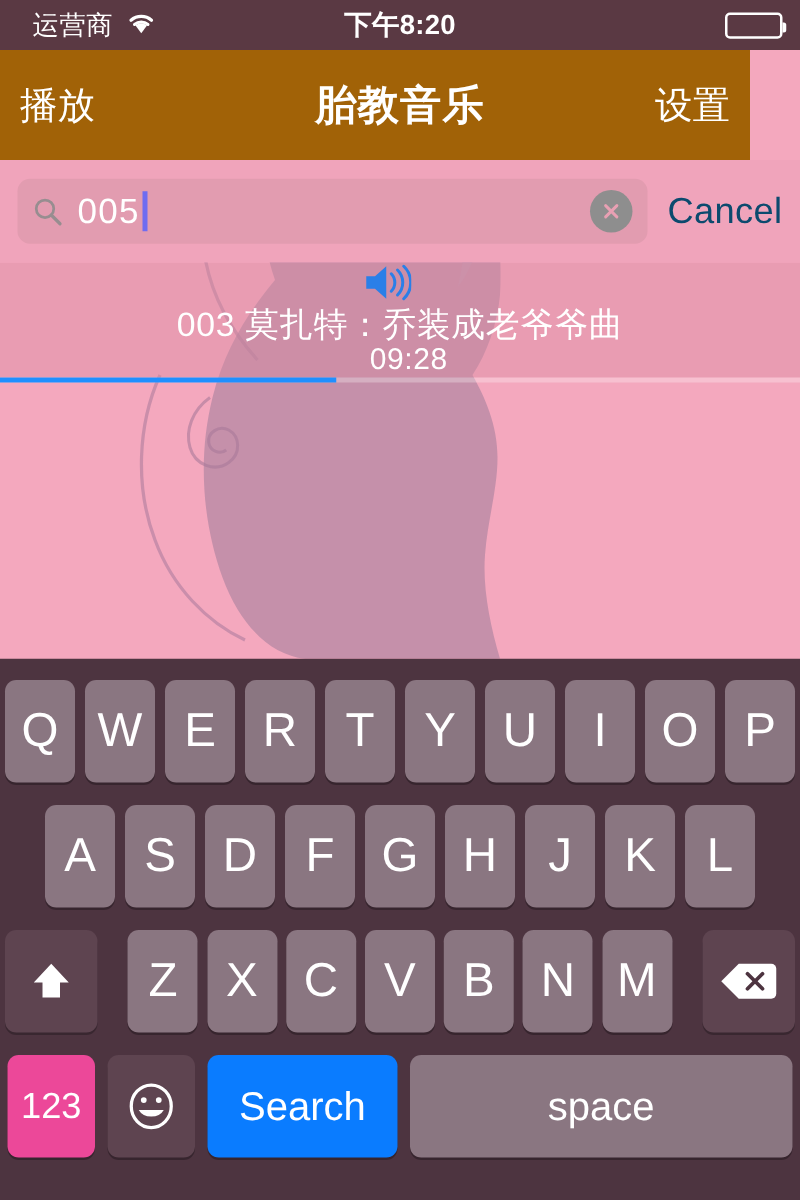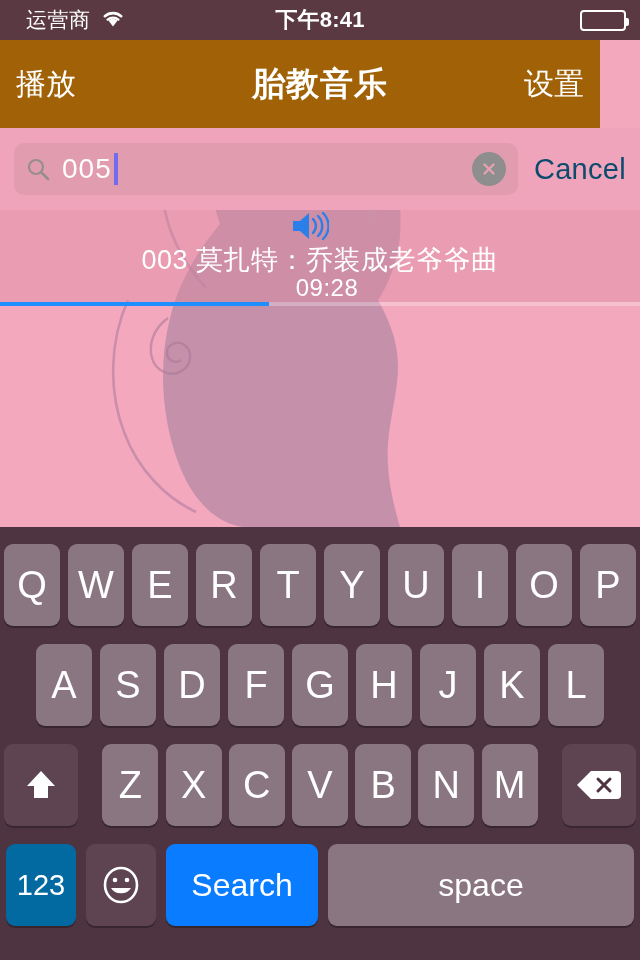--- a/index.html
+++ b/index.html
@@ -155,7 +155,7 @@
         </svg>
       </span>
     </div>
-    <div class="sb-center">下午8:41</div>
+    <div class="sb-center">下午8:20</div>
     <div class="sb-right">
       <span class="battery">
         <span class="battery-fill"></span>

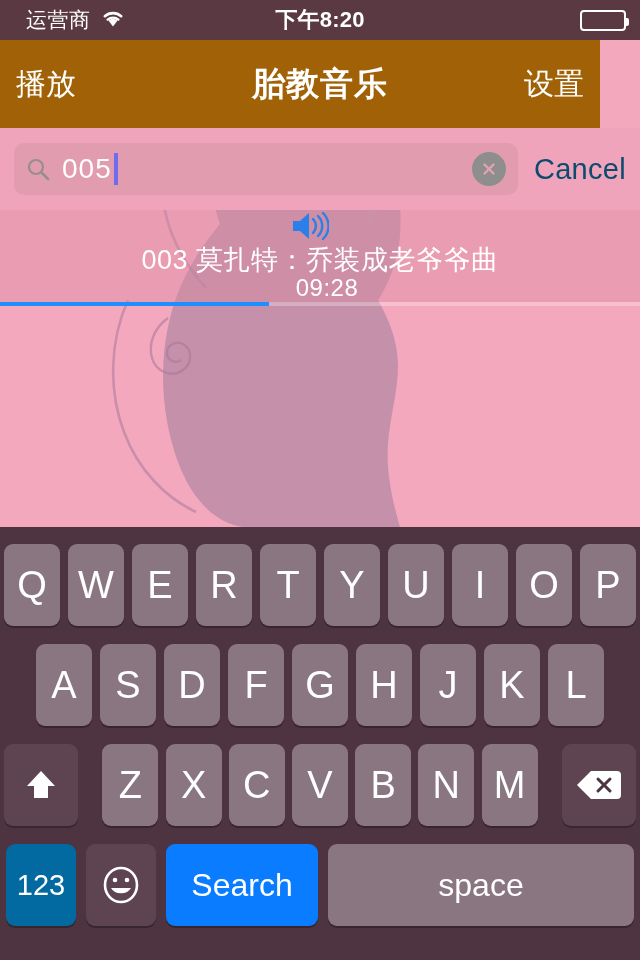--- a/index.html
+++ b/index.html
@@ -130,7 +130,7 @@
     width:74px; height:82px; background:#5e4450;
     box-shadow:0 2px 0 rgba(0,0,0,0.25);
   }
-  .k-num { width:70px; height:82px; background:#0369a1; font-size:29px; }
+  .k-num { width:70px; height:82px; background:#ec4899; font-size:29px; }
   .k-emoji { width:70px; height:82px; background:#5e4450; }
   .k-space { flex:1; height:82px; font-size:32px; }
   .k-search {

